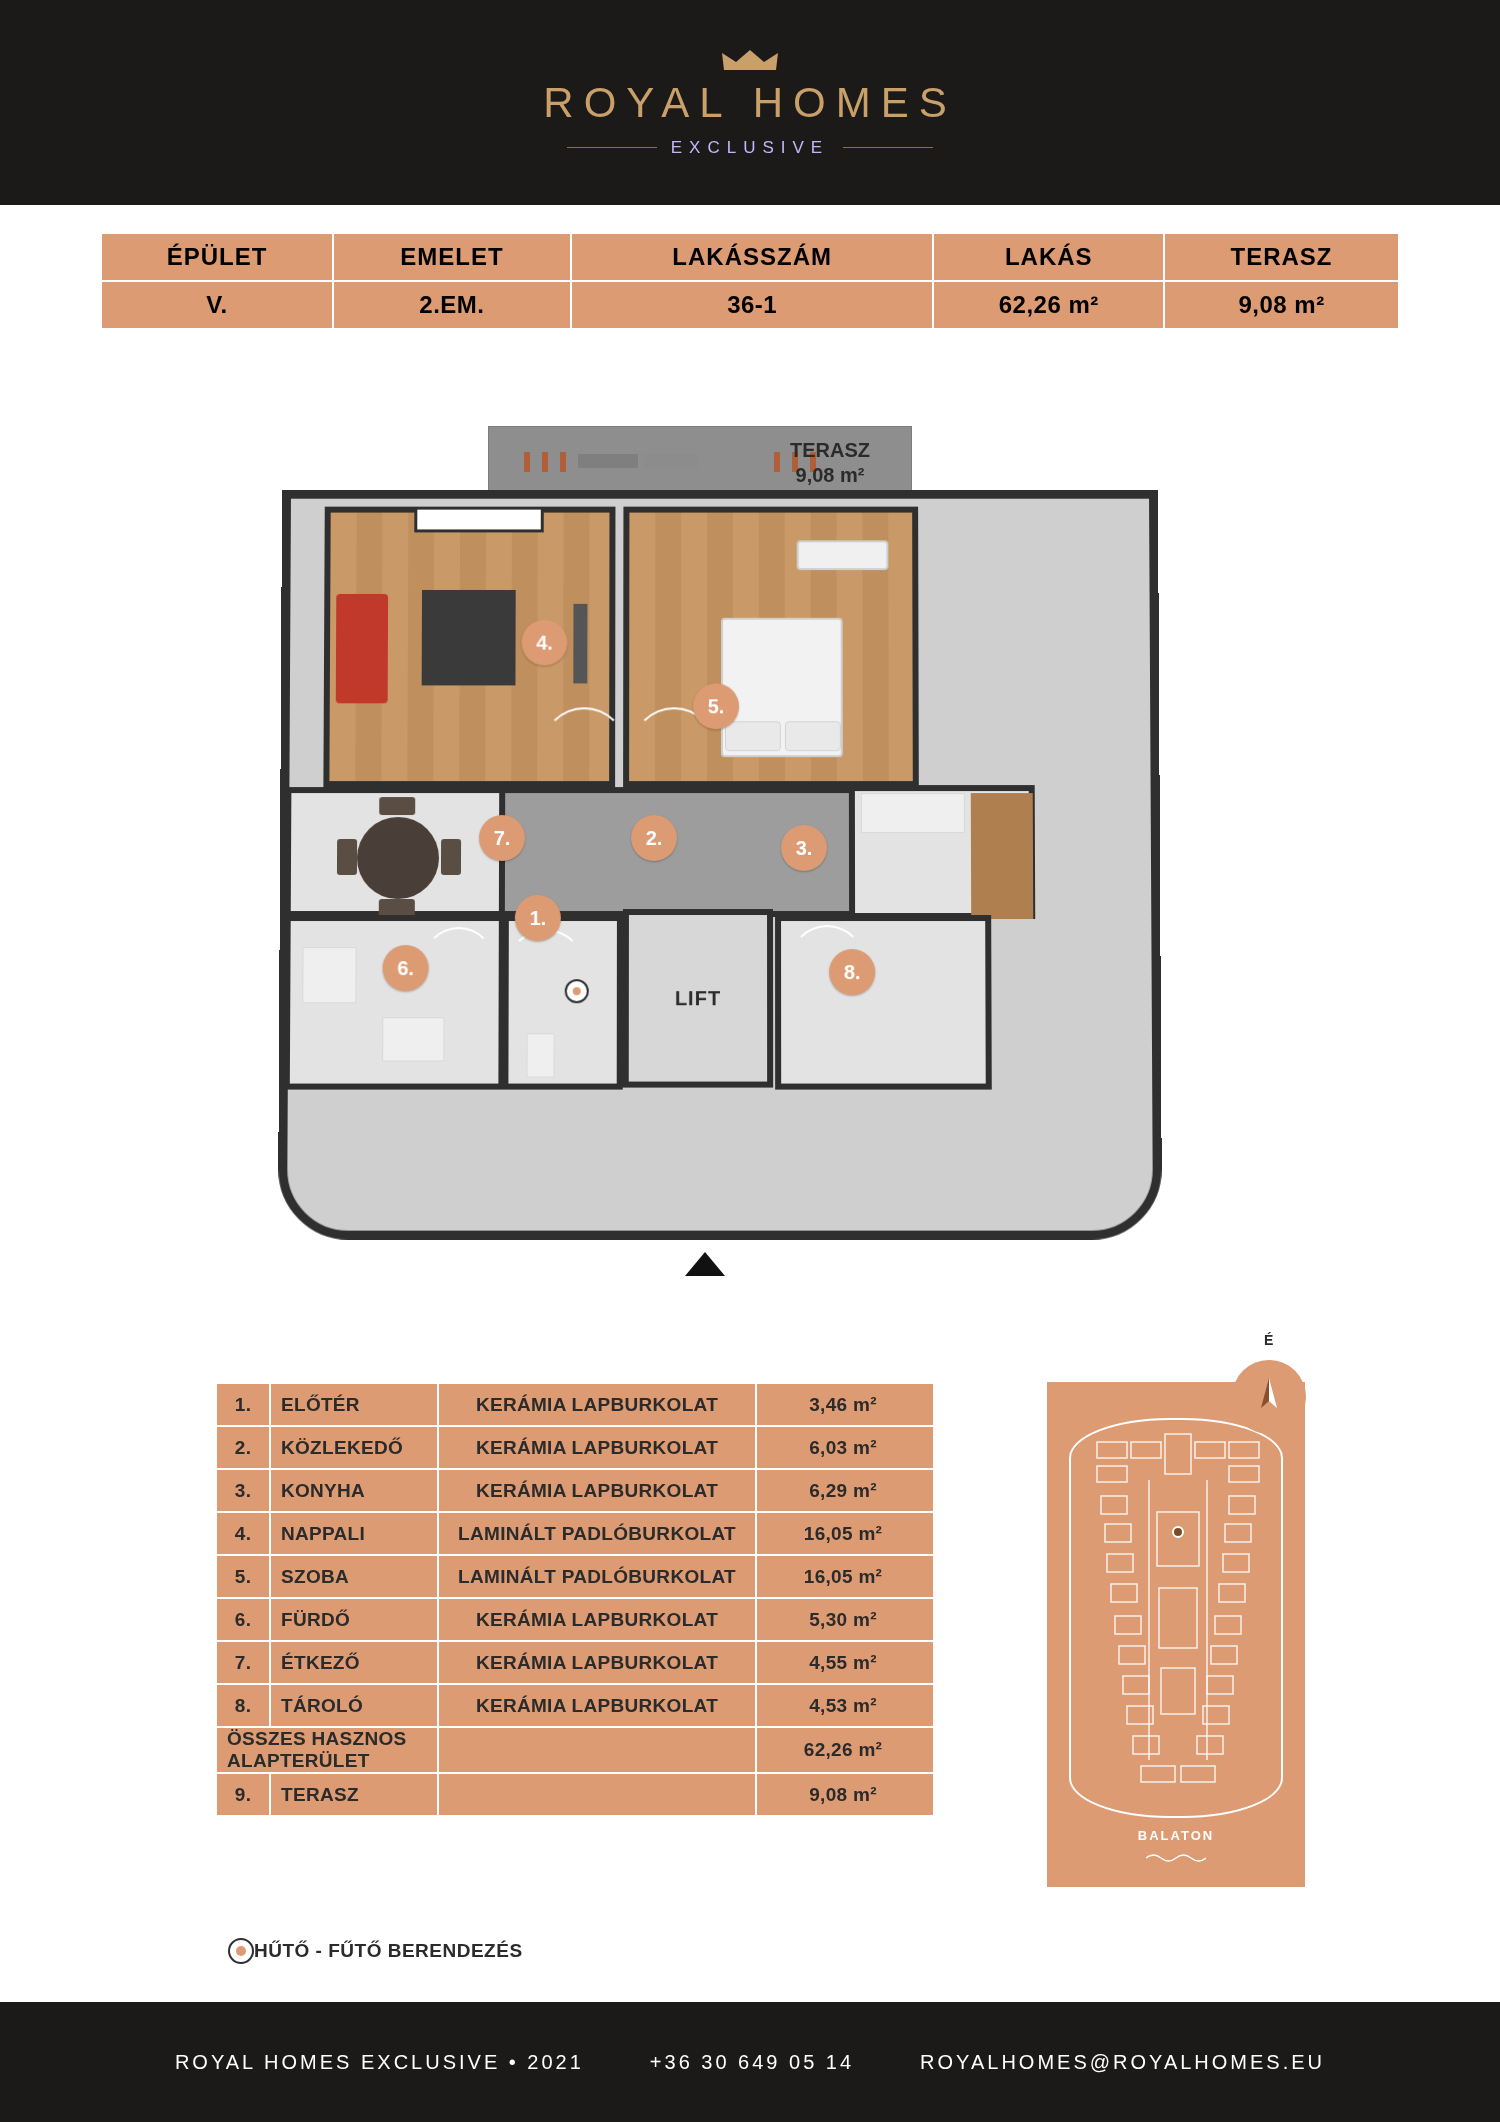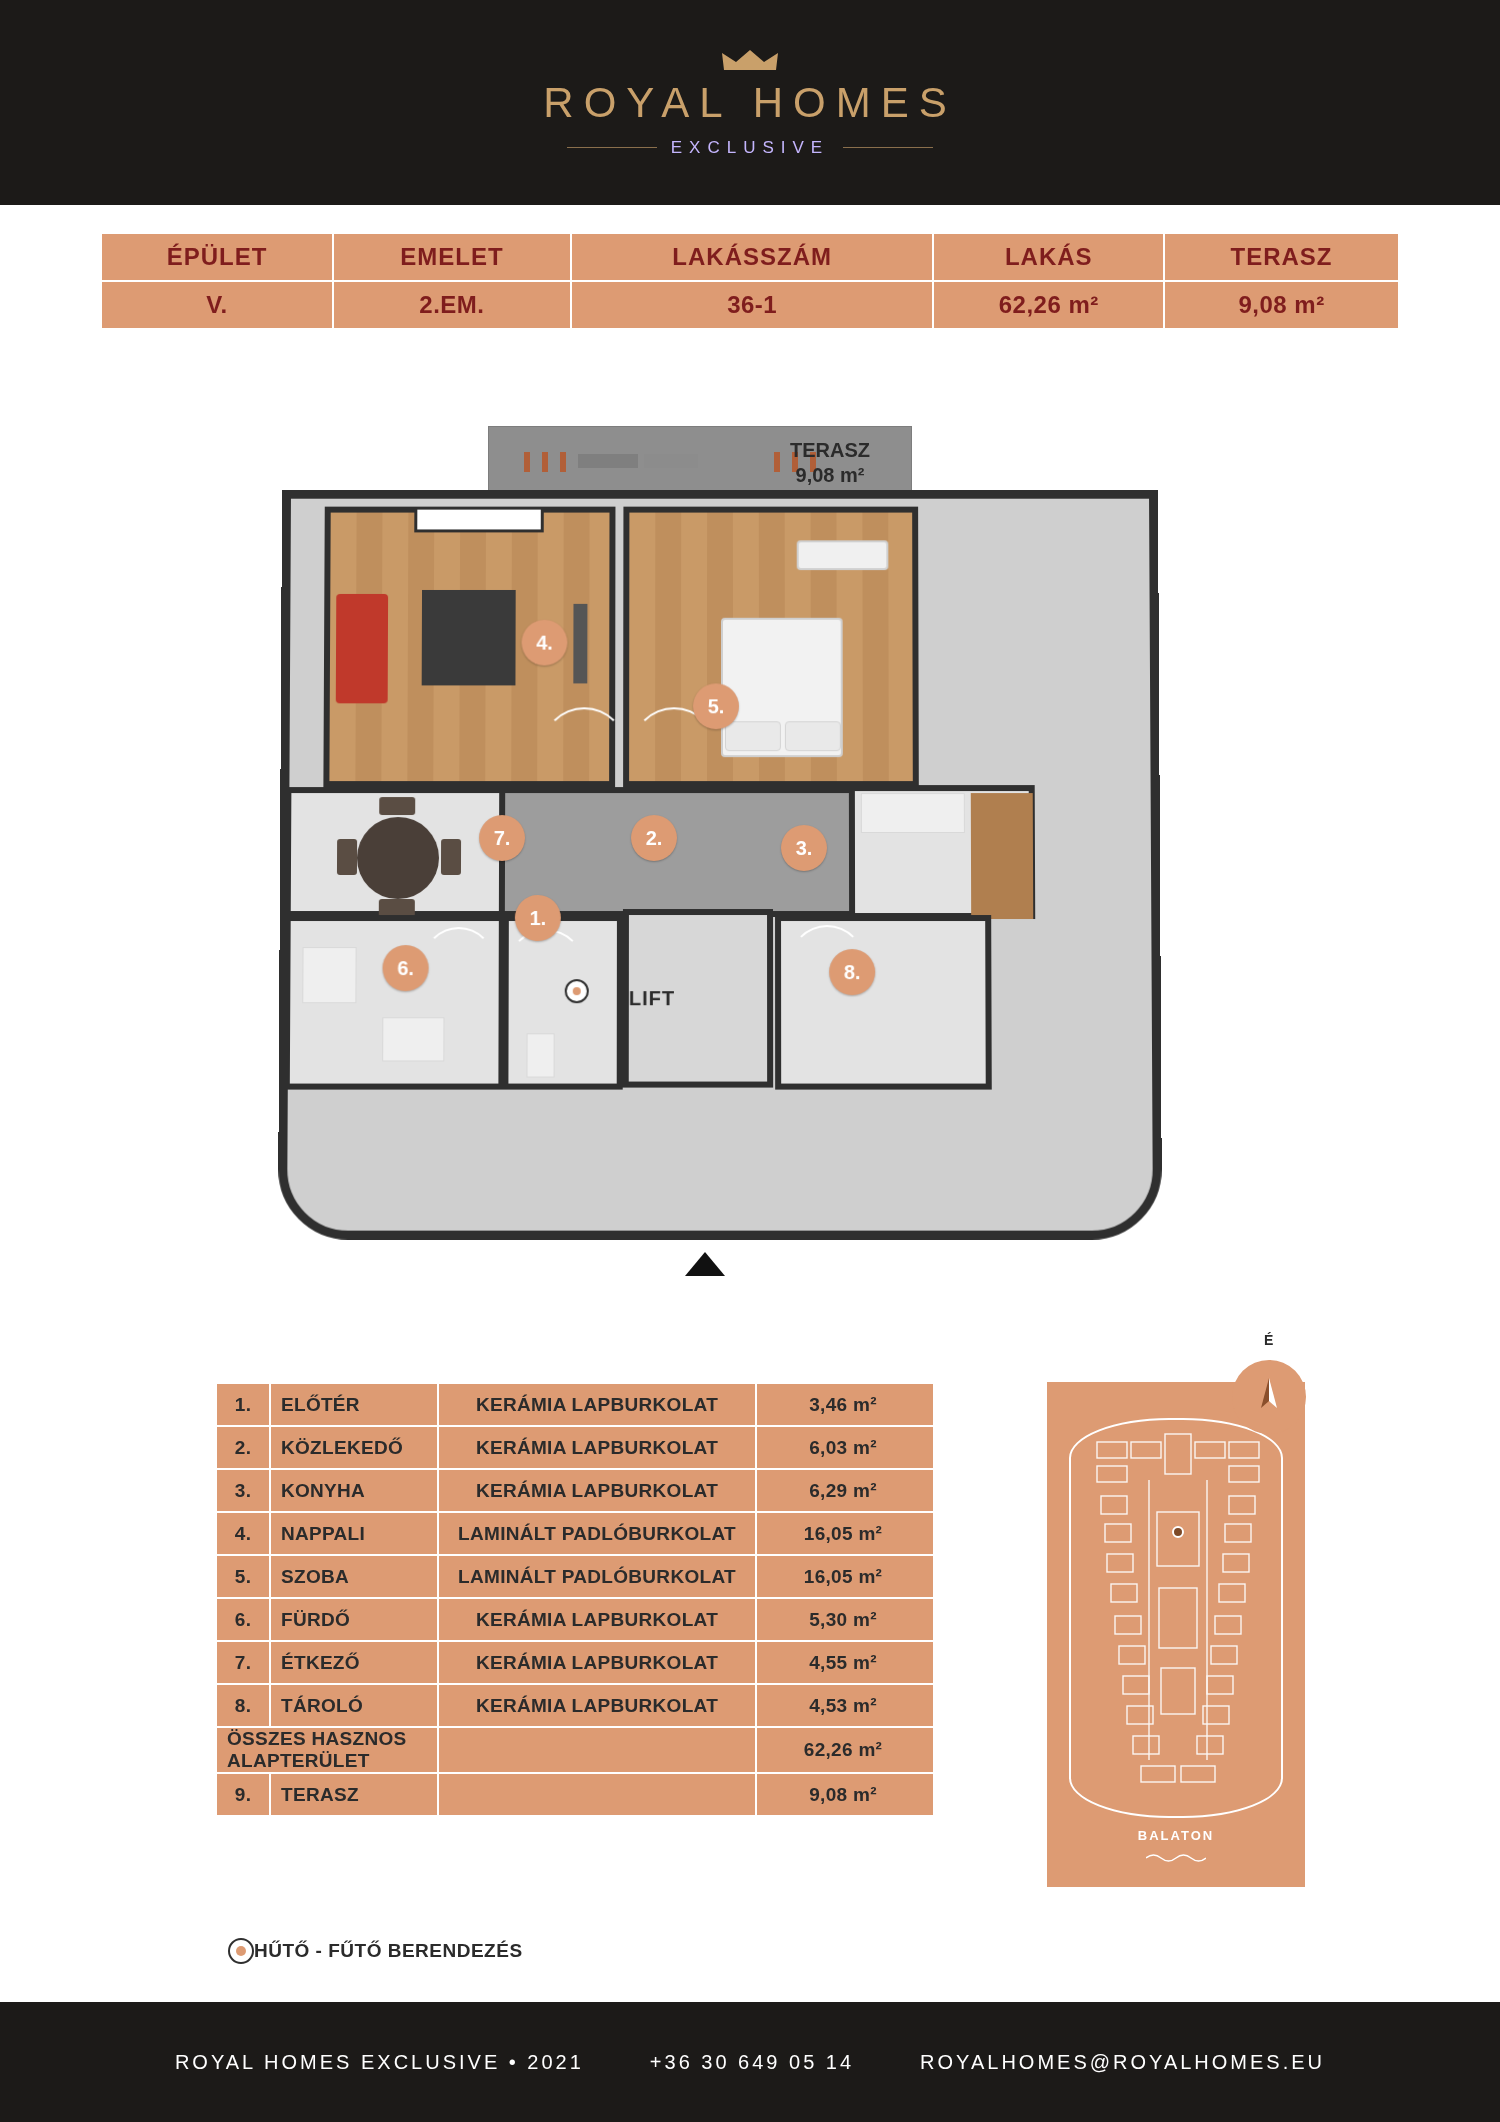--- a/index.html
+++ b/index.html
@@ -42,7 +42,7 @@
     height:48px;
     font-size:24px;
     font-weight:700;
-    color:#7f1d1d;
+    color:#000000;
     letter-spacing:1px;
   }
   .top-table tr.values td { font-weight:700; letter-spacing:0.5px; }

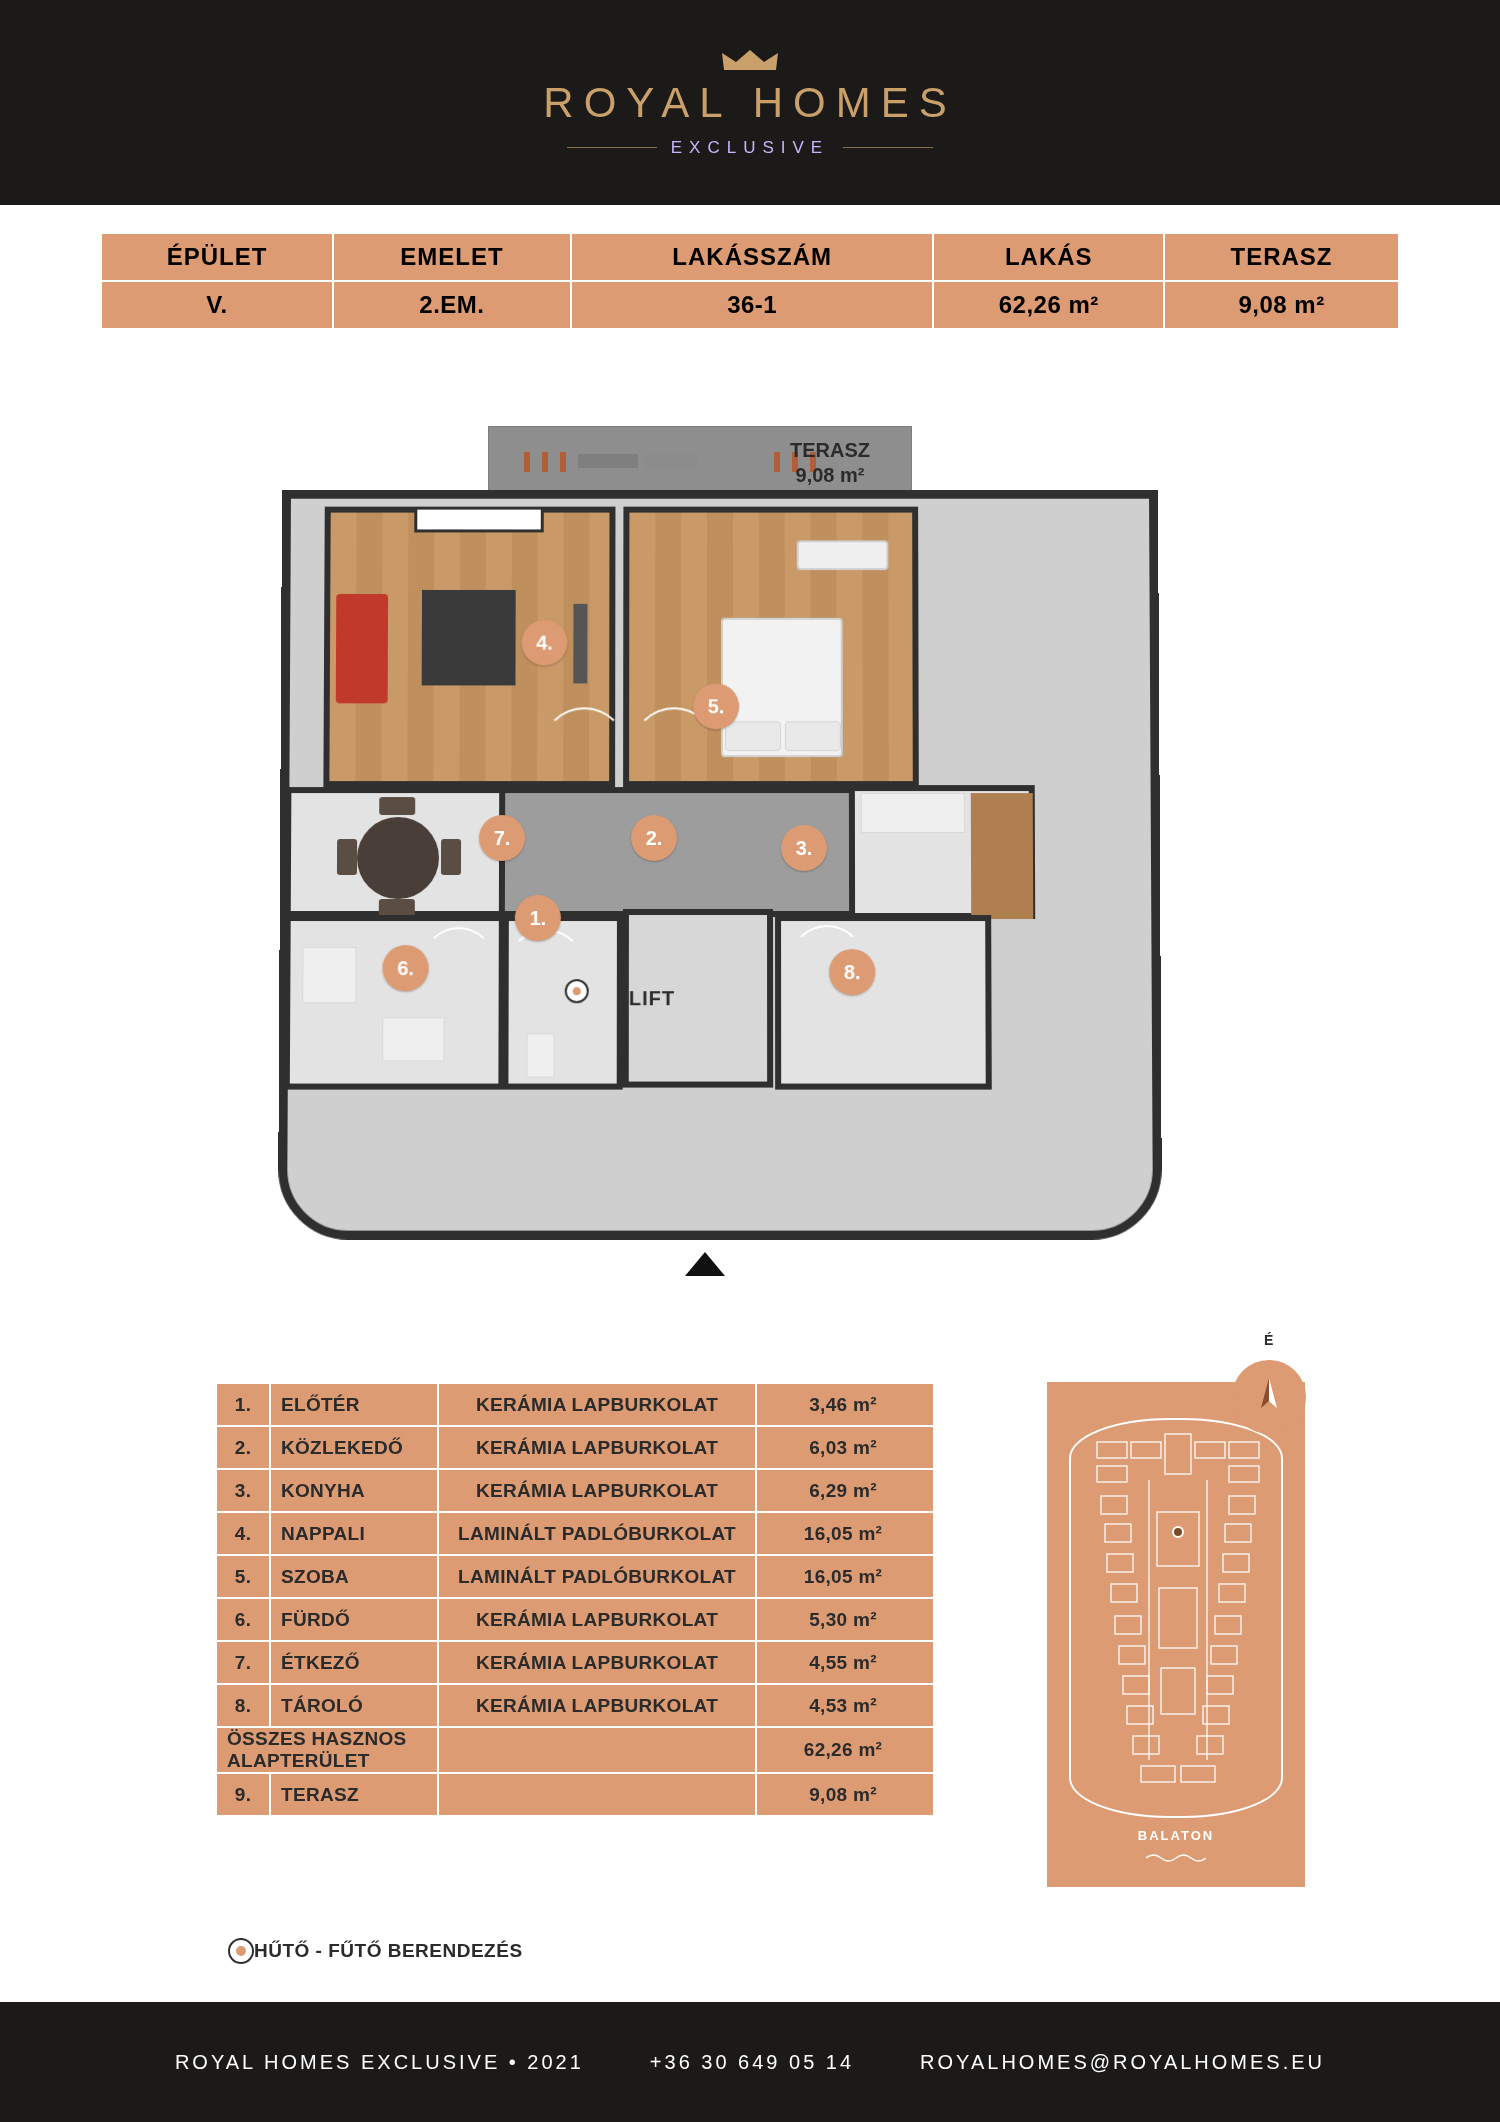--- a/index.html
+++ b/index.html
@@ -103,7 +103,7 @@
   }
   .lift-box {
     position:absolute; background:#d7d7d7; border:6px solid #2f2f2f;
-    display:flex; align-items:center; 
+    display:flex; align-items:center; justify-content:center;
   }
   .lift-label { font-size:20px; font-weight:700; color:#2b2b2b; letter-spacing:1px; }
 

